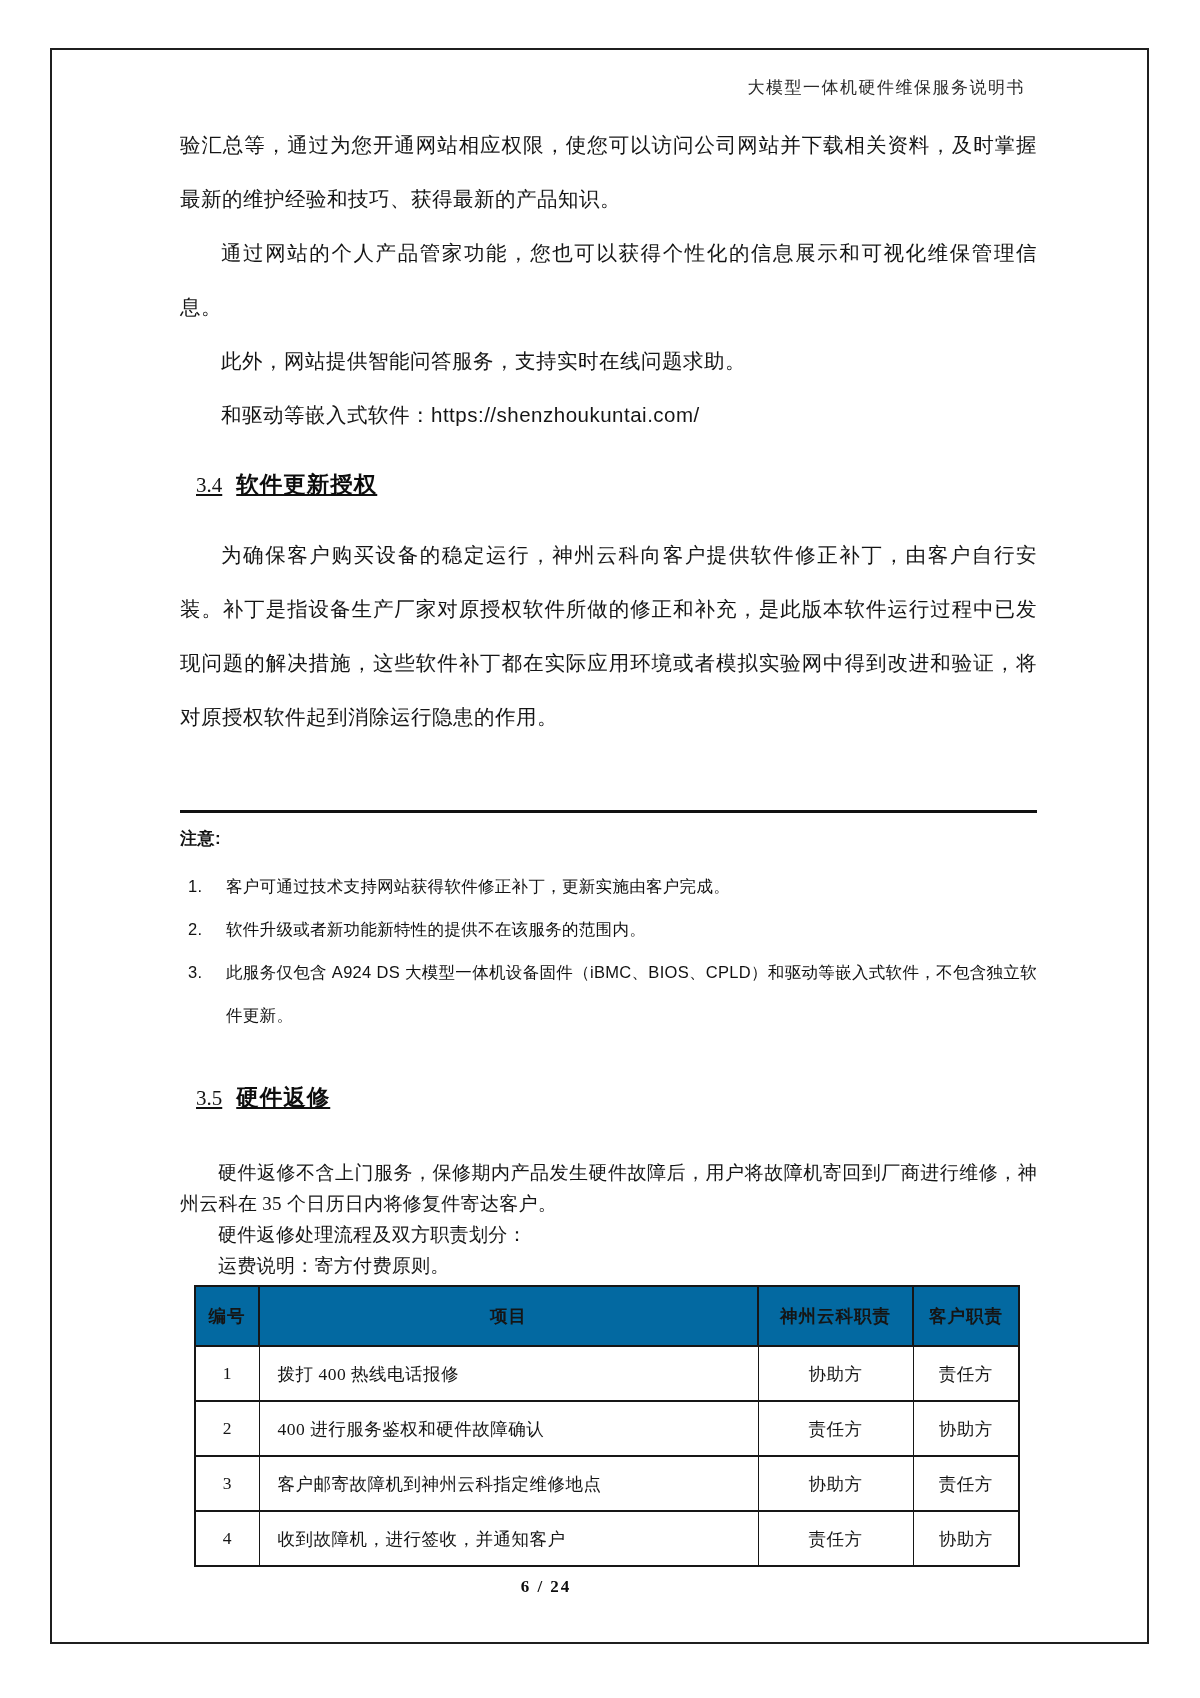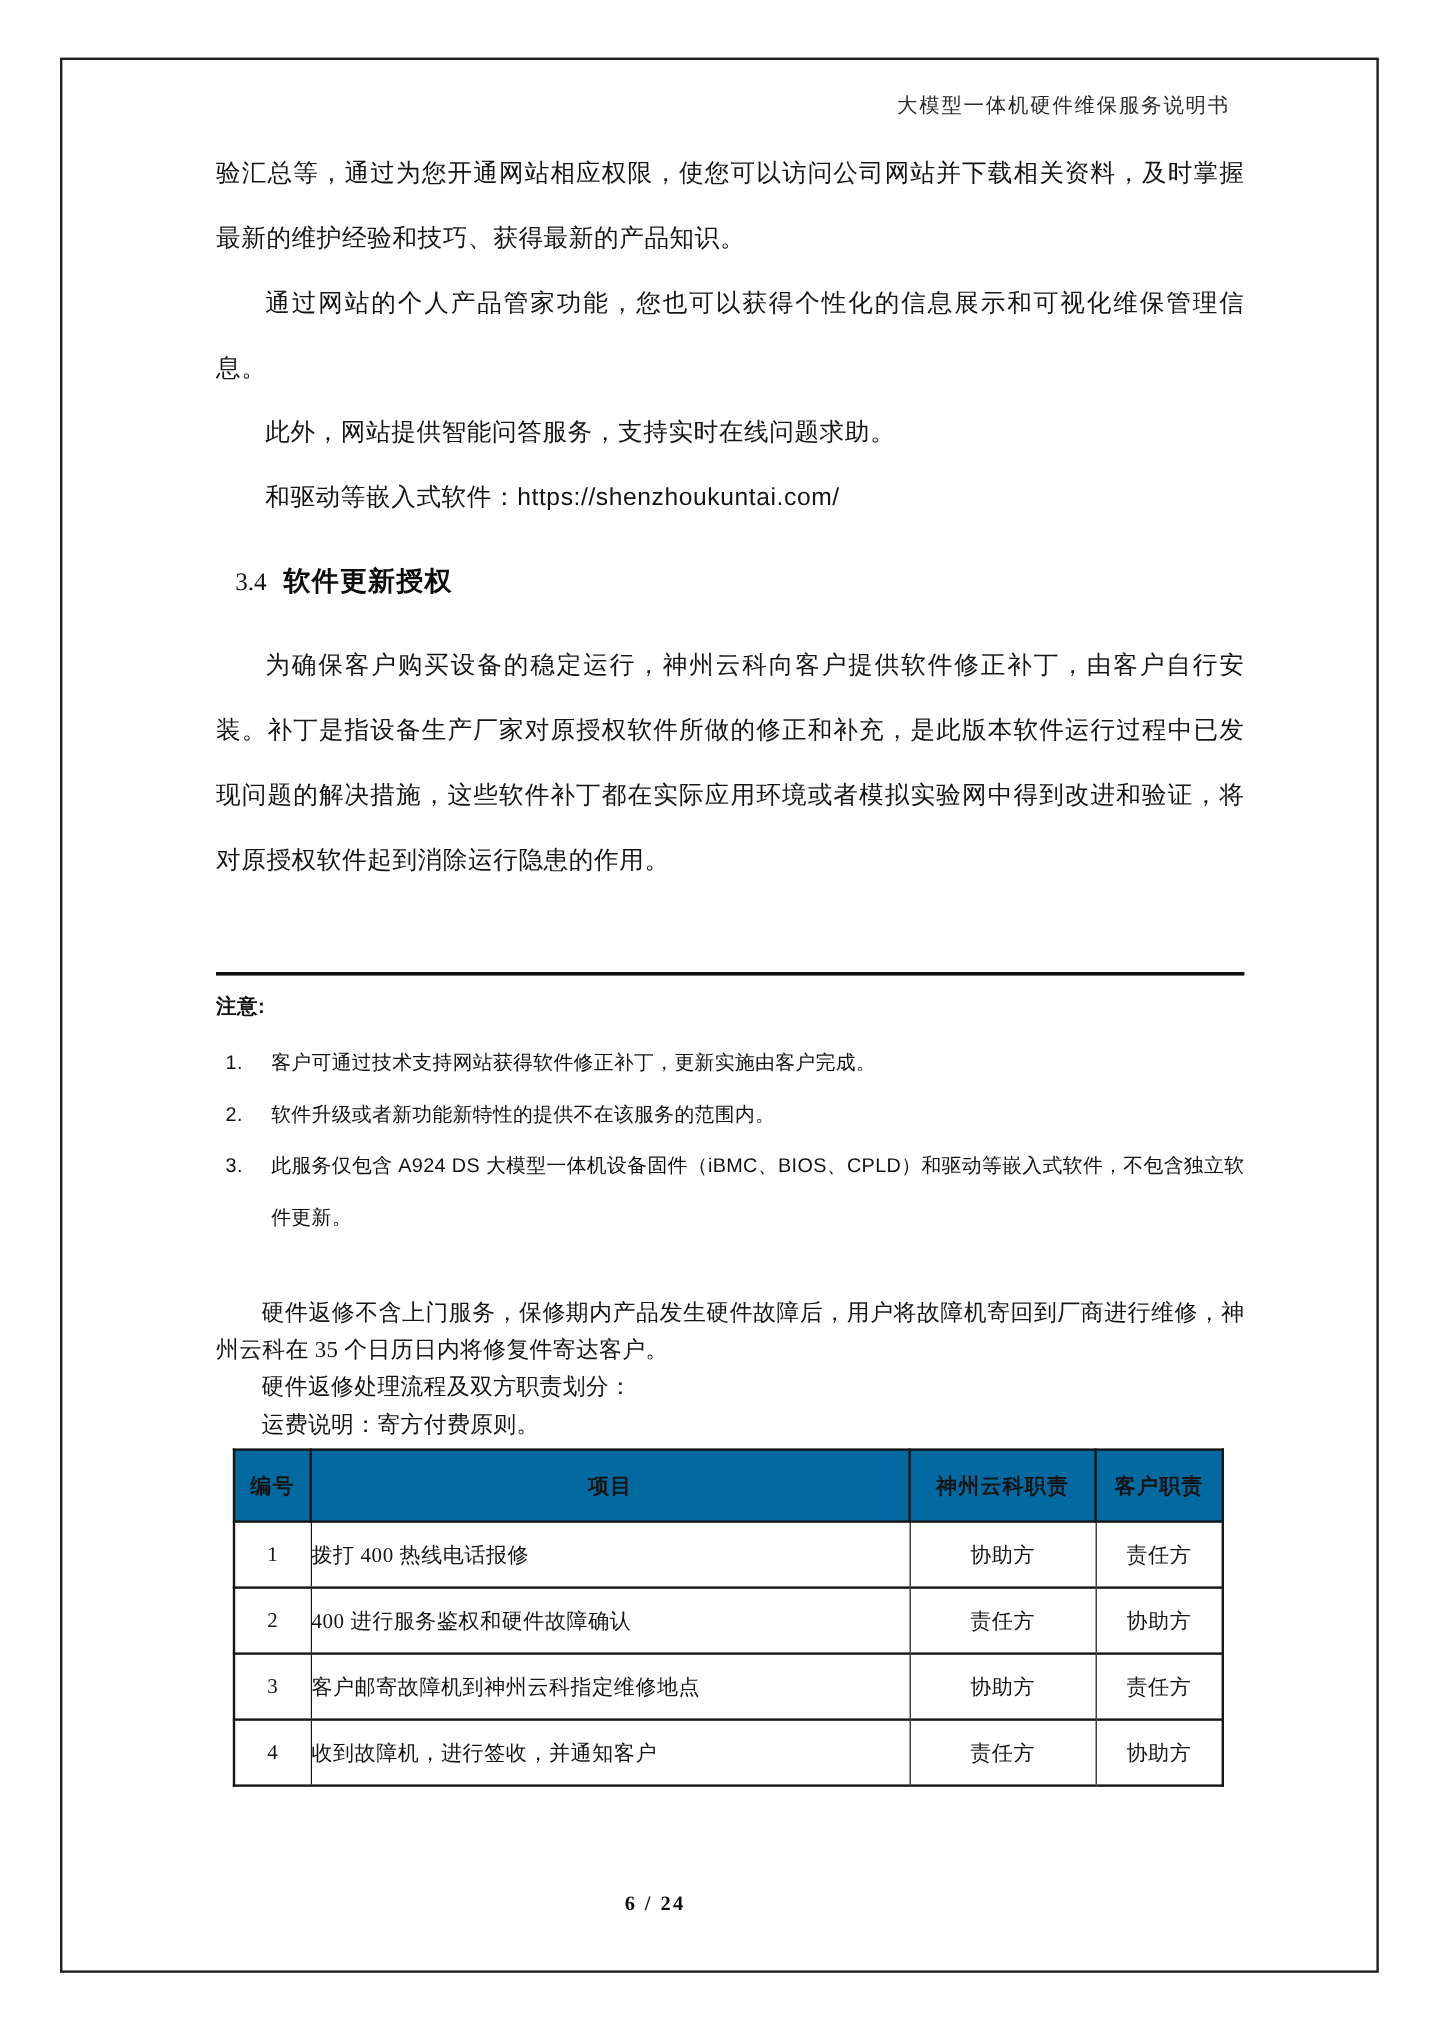--- a/index.html
+++ b/index.html
@@ -25,7 +25,7 @@
   .body-p.first{margin-top:14px;}
   .ind2{text-indent:2em;}
   .sec-heading{
-    display:flex;align-items:flex-end;line-height:34px;
+    display:flex;align-items:flex-end;line-height:34px;text-decoration:underline;
   }
   .sec-heading.h34{margin-top:26px;}
   .sec-heading.h35{margin-top:44px;}

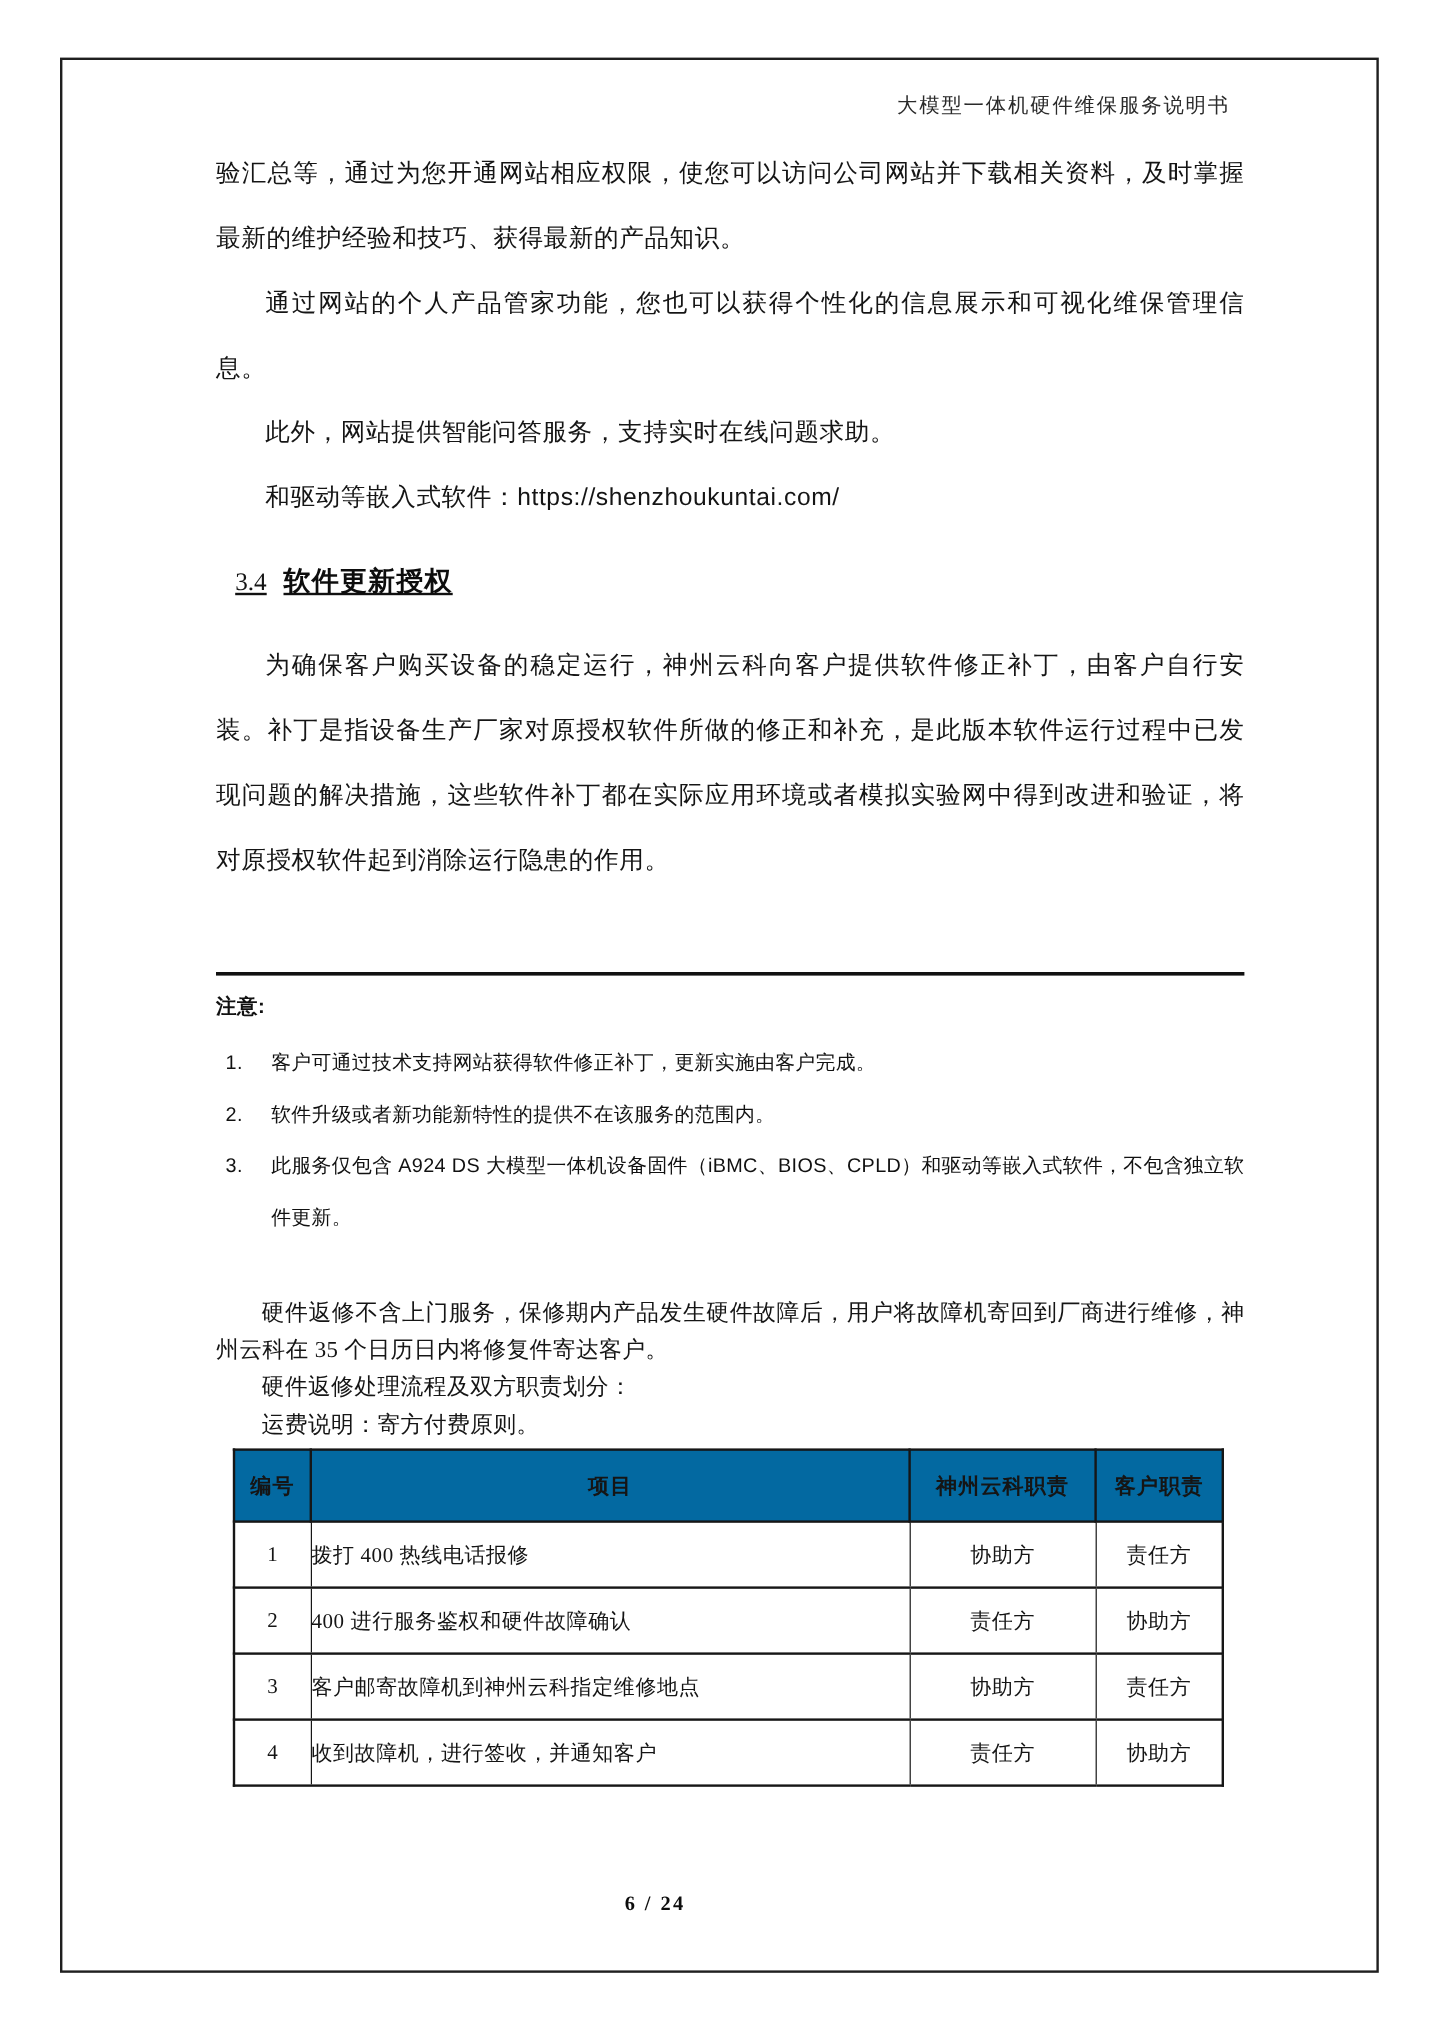--- a/index.html
+++ b/index.html
@@ -115,6 +115,10 @@
       </div>
     </div>
 
+    <div class="sec-heading h35">
+      <span class="sec-num">3.5</span>
+      <span class="sec-title">硬件返修</span>
+    </div>
 
     <div class="serif-p lead ind2">硬件返修不含上门服务，保修期内产品发生硬件故障后，用户将故障机寄回到厂商进行维修，神州云科在 35 个日历日内将修复件寄达客户。</div>
 

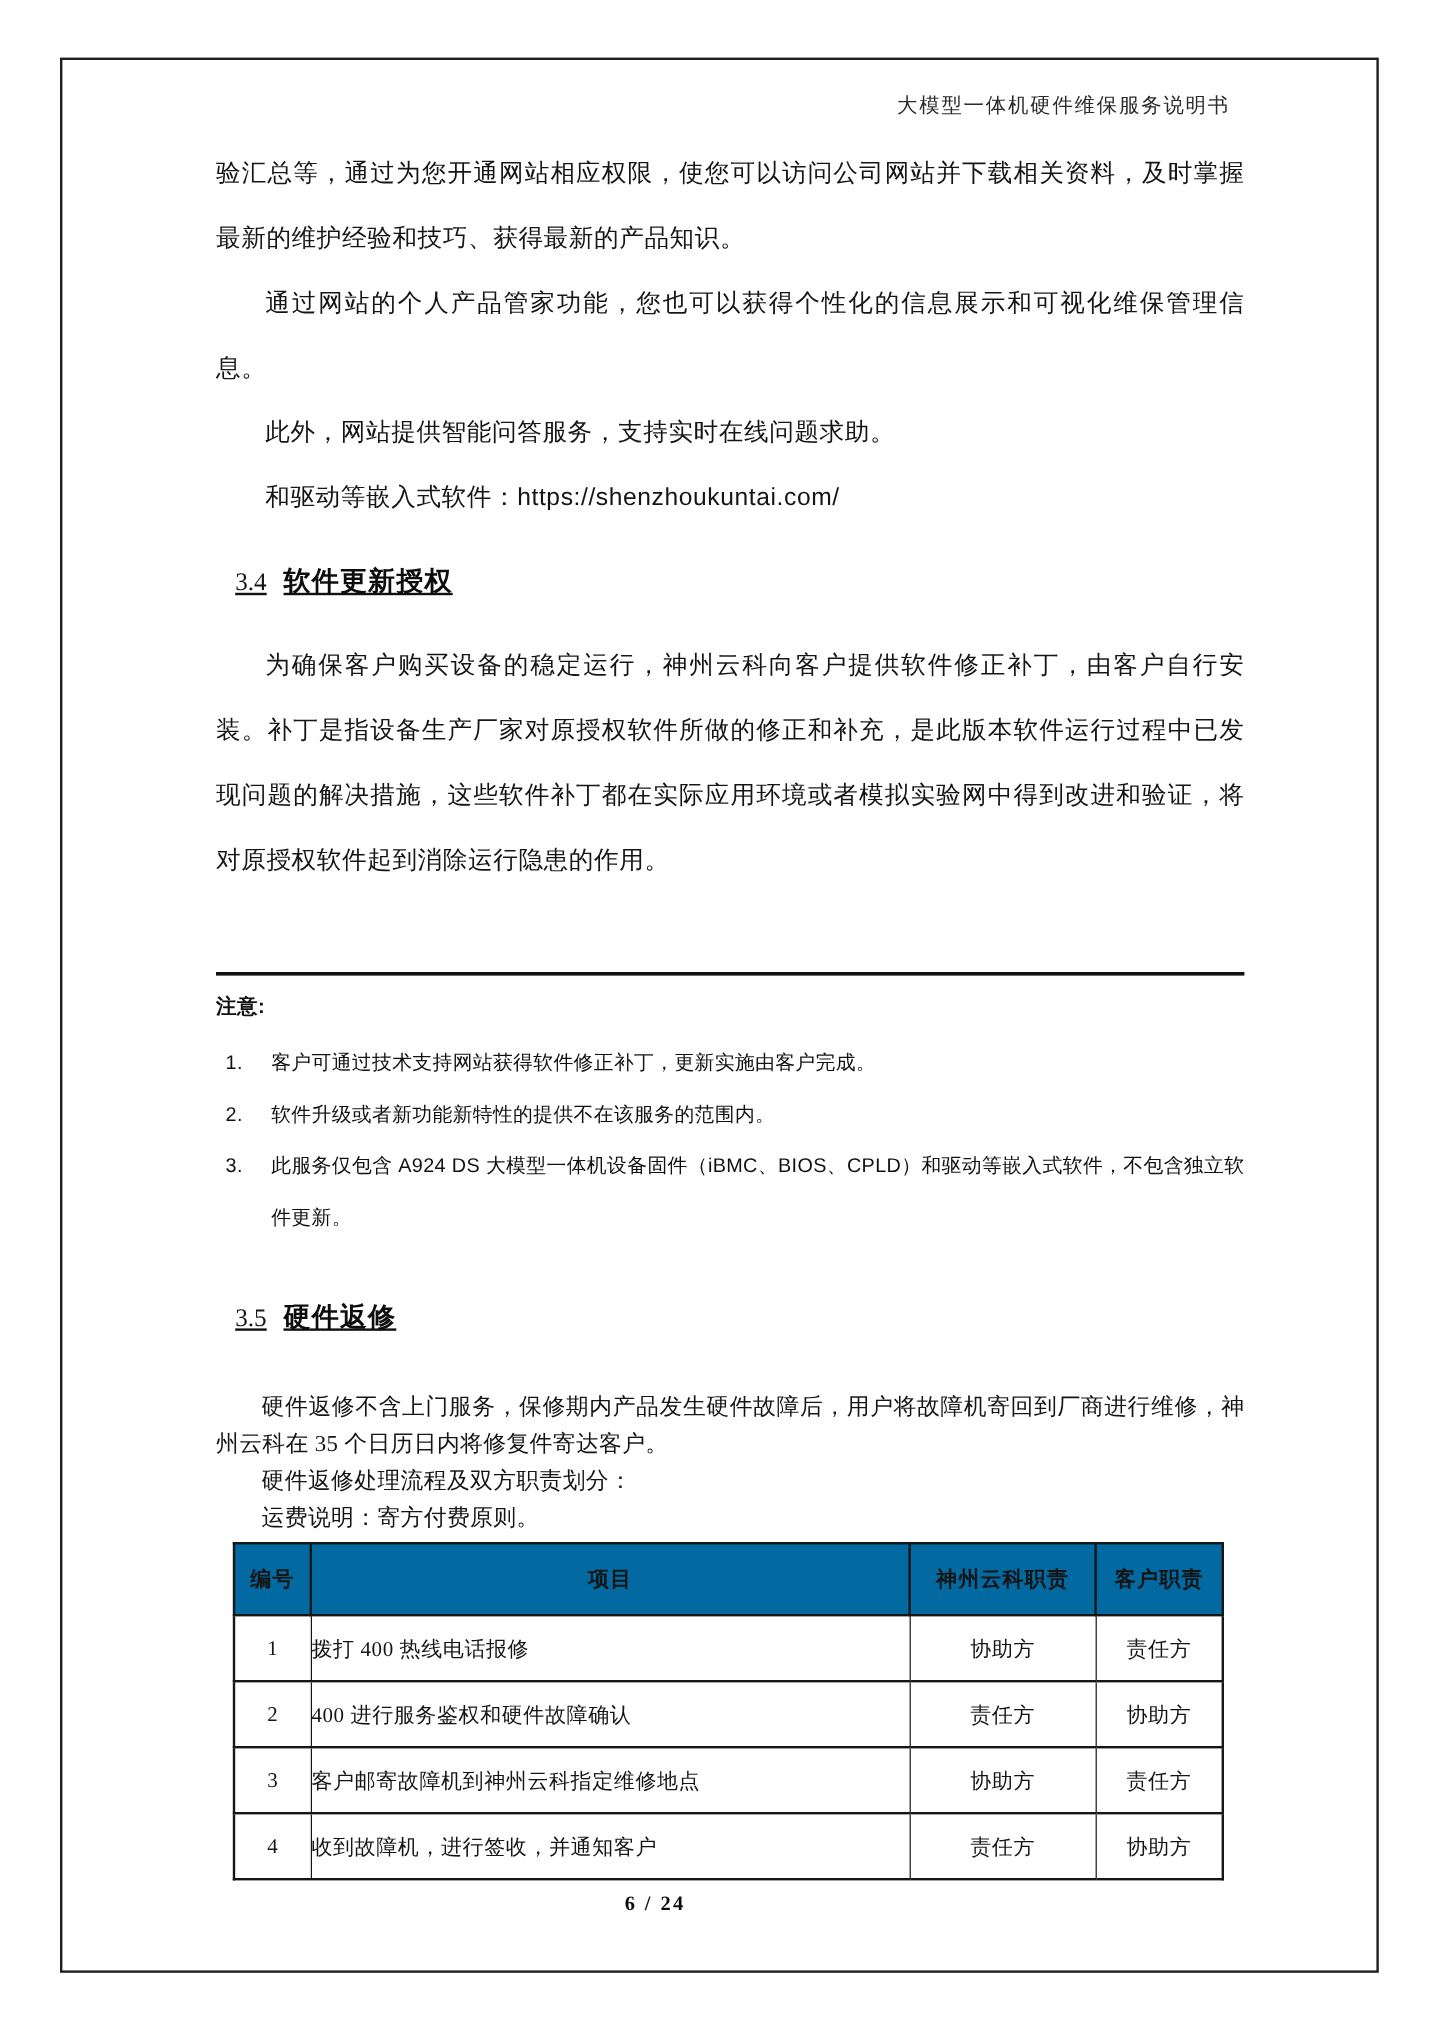--- a/index.html
+++ b/index.html
@@ -64,7 +64,7 @@
   }
   .resp-table tr>*:first-child{border-left:2px solid #161616;}
   .resp-table tr>*:last-child{border-right:2px solid #161616;}
-  .resp-table .col-item{text-align:left;padding-left:0;}
+  .resp-table .col-item{text-align:left;padding-left:18px;}
   .page-footer{
     position:absolute;left:50px;top:1572px;width:992px;text-align:center;
     font-family:"Liberation Serif",serif;font-weight:bold;font-size:17px;

